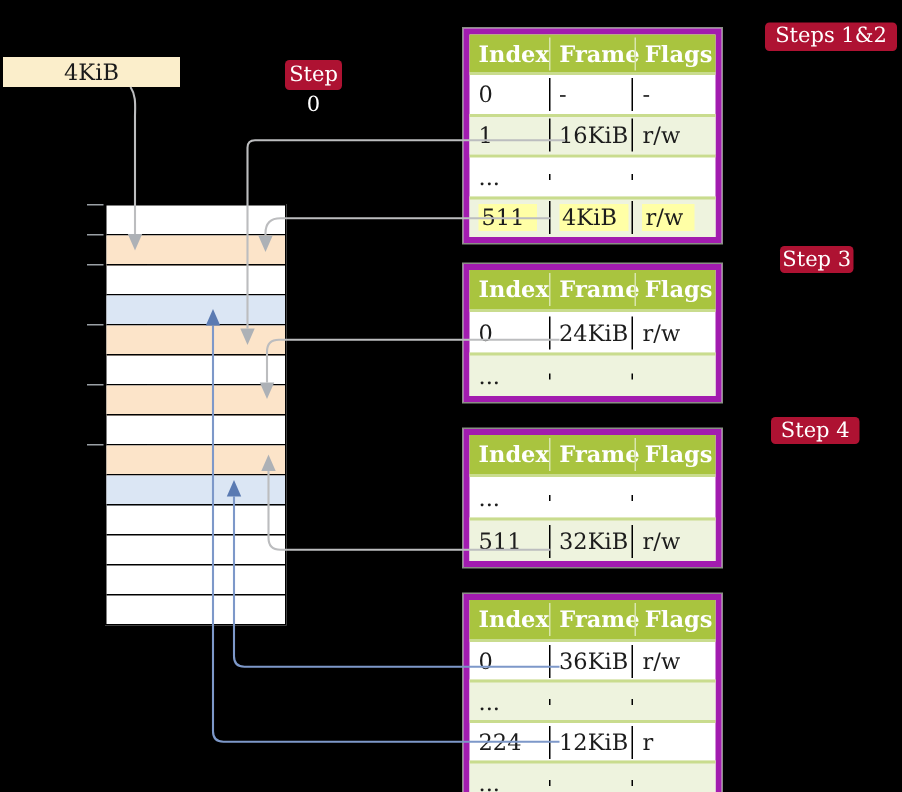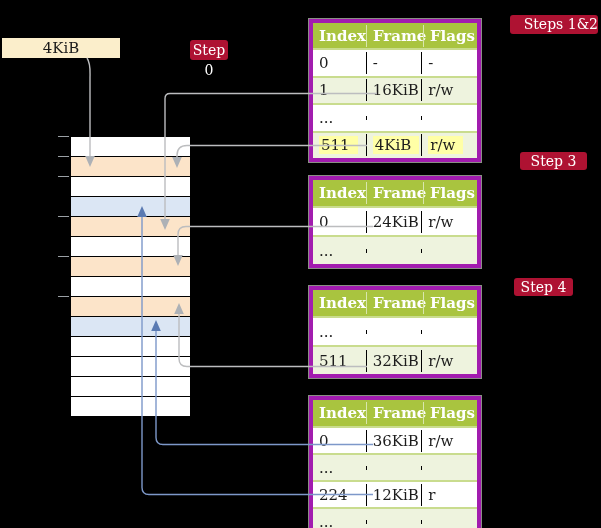--- a/index.html
+++ b/index.html
@@ -19,7 +19,7 @@
     border-radius:3px;line-height:19px;height:19px;
   }
   #badge-step0  {left:190px;top:40px;width:38px;height:20px;line-height:20px;}
-  #badge-steps12{left:510px;top:15px;width:88px;text-align:right;}
+  #badge-steps12{left:510px;top:15px;width:88px;}
   #badge-step3  {left:520px;top:152px;width:67px;height:18px;line-height:18px;}
   #badge-step4  {left:514px;top:278px;width:59px;height:18px;line-height:18px;}
   

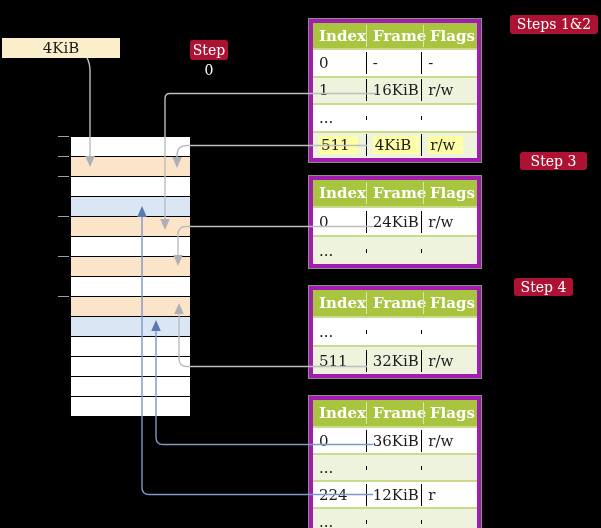--- a/index.html
+++ b/index.html
@@ -20,7 +20,7 @@
   }
   #badge-step0  {left:190px;top:40px;width:38px;height:20px;line-height:20px;}
   #badge-steps12{left:510px;top:15px;width:88px;}
-  #badge-step3  {left:520px;top:152px;width:67px;height:18px;line-height:18px;}
+  #badge-step3  {left:520px;top:164px;width:49px;height:18px;line-height:18px;}
   #badge-step4  {left:514px;top:278px;width:59px;height:18px;line-height:18px;}
   
   #memory-column{

